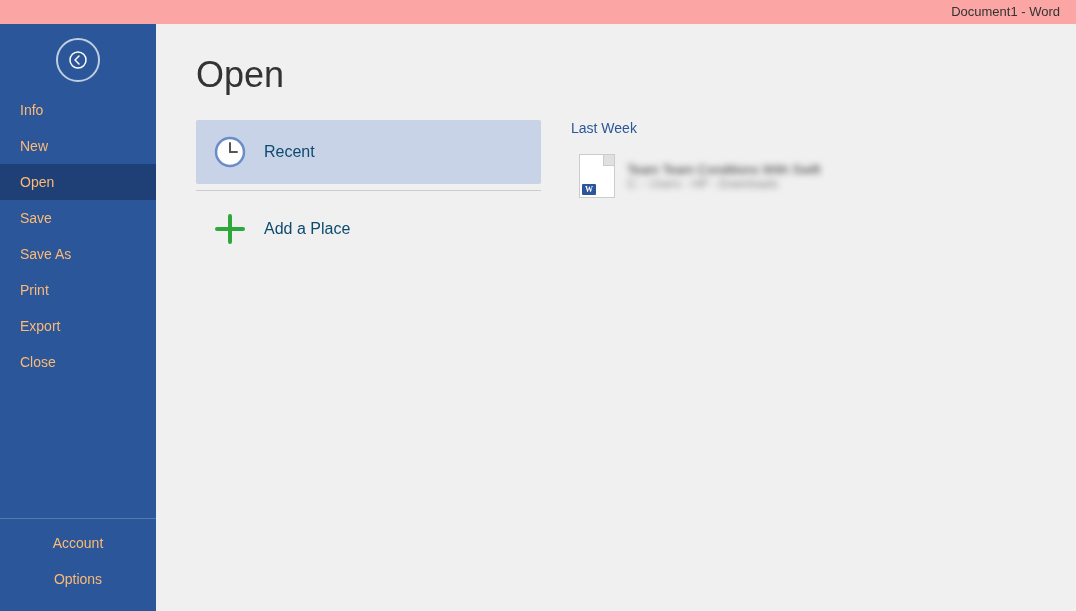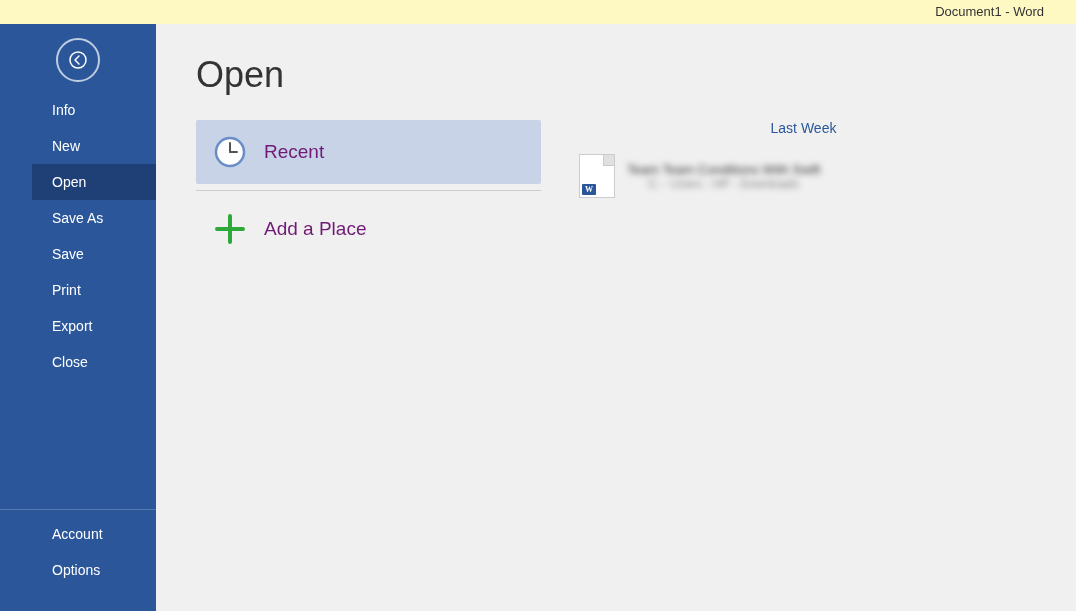--- a/index.html
+++ b/index.html
@@ -13,9 +13,9 @@
     }
 
     .title-bar {
-      background: #fef9c3;
+      background: #fca5a5;
       text-align: right;
-      padding: 4px 32px;
+      padding: 4px 16px;
       font-size: 13px;
       color: #333;
       height: 24px;

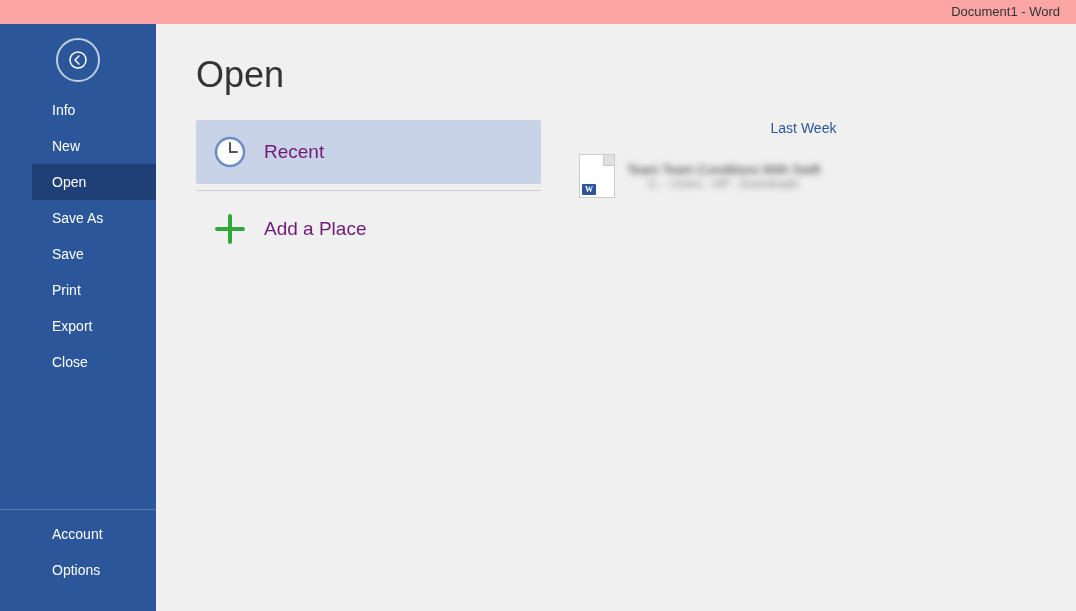--- a/index.html
+++ b/index.html
@@ -58,12 +58,11 @@
     }
 
     .sidebar-item {
-      color: #ffffff;
+      color: #fdba74;
       font-size: 14px;
       padding: 10px 20px;
       cursor: pointer;
       white-space: nowrap;
-      margin-left: 32px;
     }
 
     .sidebar-item.active {

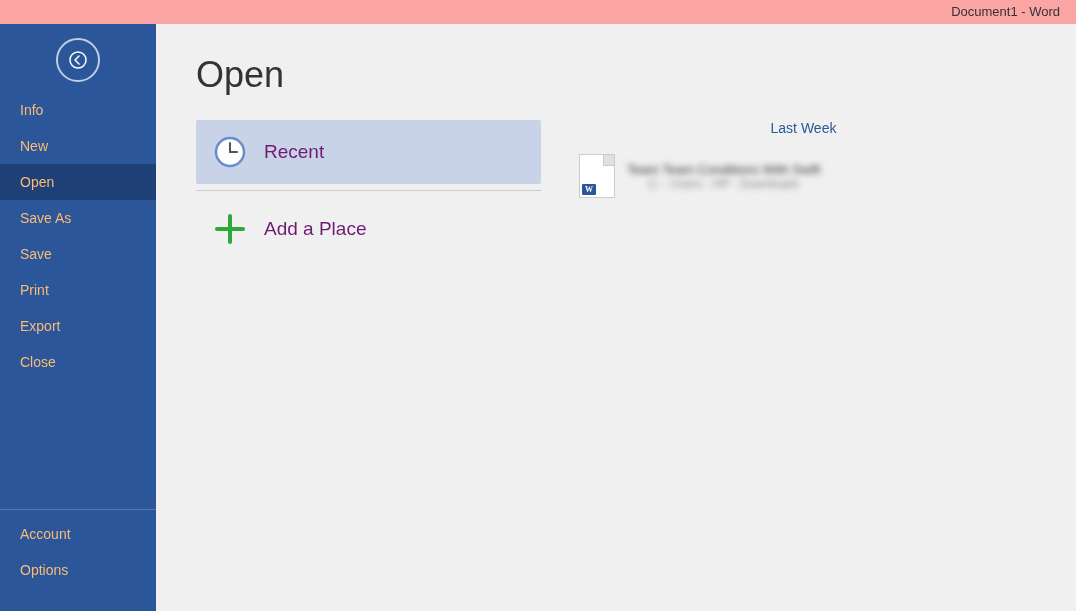--- a/index.html
+++ b/index.html
@@ -144,7 +144,6 @@
     .recent-panel {
       flex: 1;
       padding-left: 30px;
-      text-align: center;
     }
 
     .section-label {

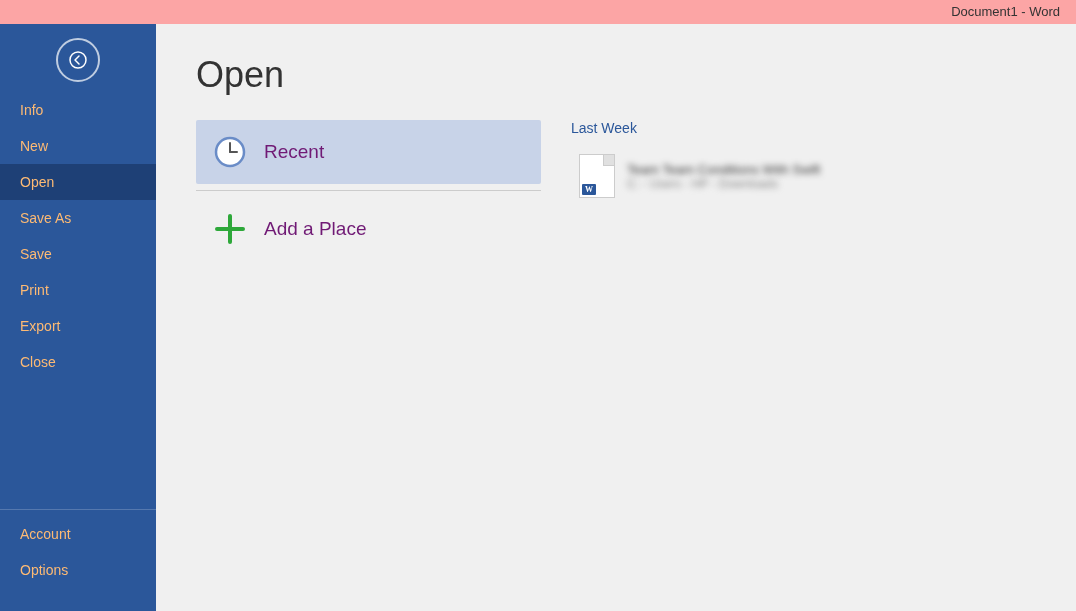--- a/index.html
+++ b/index.html
@@ -117,8 +117,8 @@
       padding: 14px 16px;
       cursor: pointer;
       border-radius: 2px;
-      font-size: 19px;
-      color: #701a75;
+      font-size: 16px;
+      color: #0c4a6e;
     }
 
     .location-item.active {

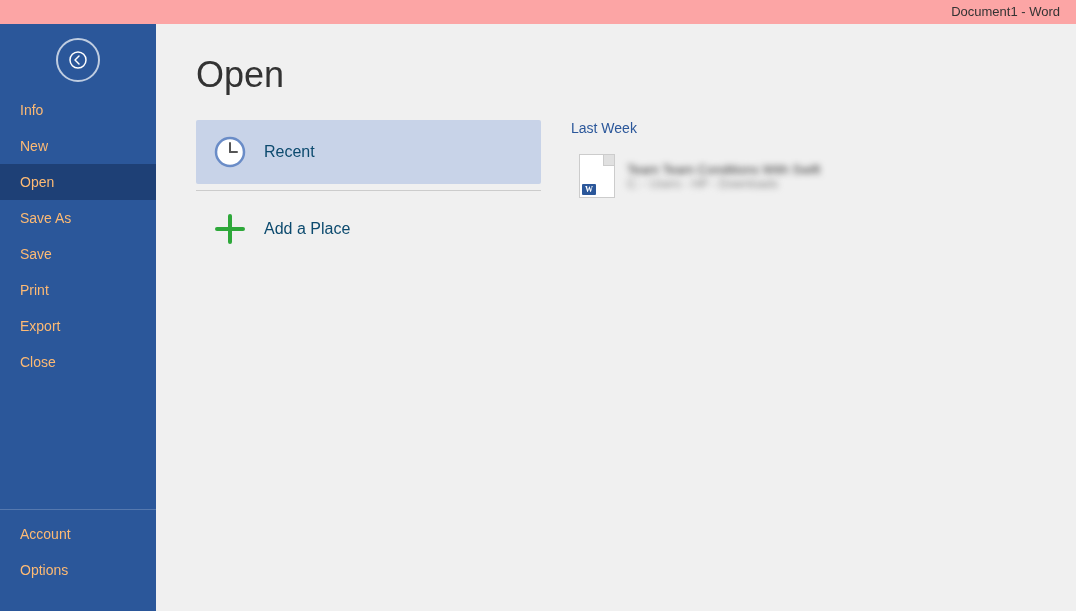--- a/index.html
+++ b/index.html
@@ -247,10 +247,10 @@
         <span>Open</span>
       </div>
       <div class="sidebar-item">
+        <span>Save</span>
+      </div>
+      <div class="sidebar-item">
         <span>Save As</span>
-      </div>
-      <div class="sidebar-item">
-        <span>Save</span>
       </div>
       <div class="sidebar-item">
         <span>Print</span>

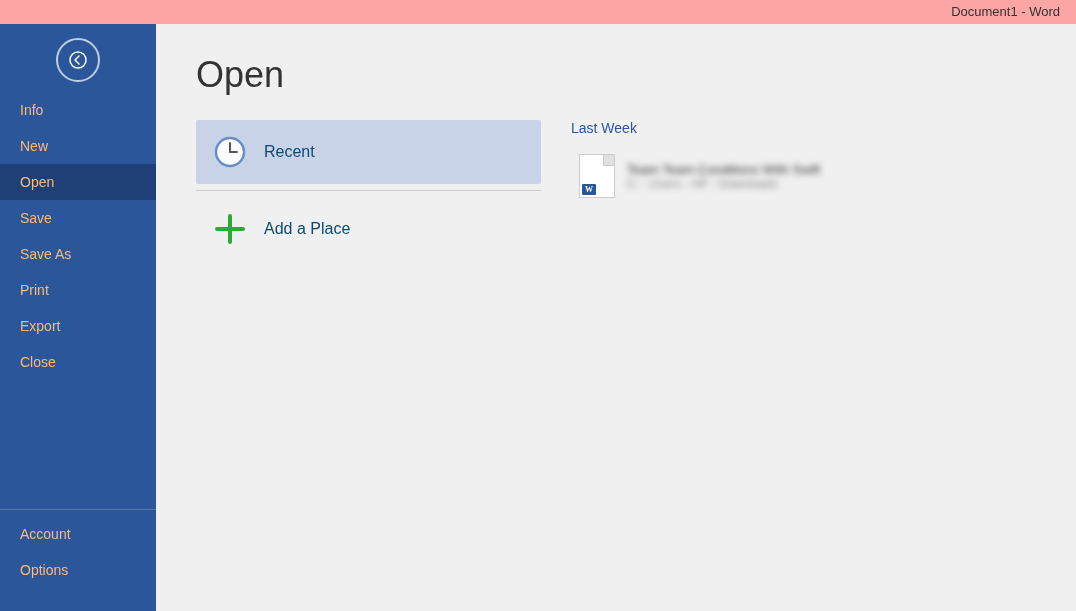--- a/index.html
+++ b/index.html
@@ -77,7 +77,8 @@
 
     .sidebar-bottom {
       margin-top: auto;
-      padding-bottom: 23px;
+      padding-bottom: 14px;
+      text-align: center;
     }
 
     

